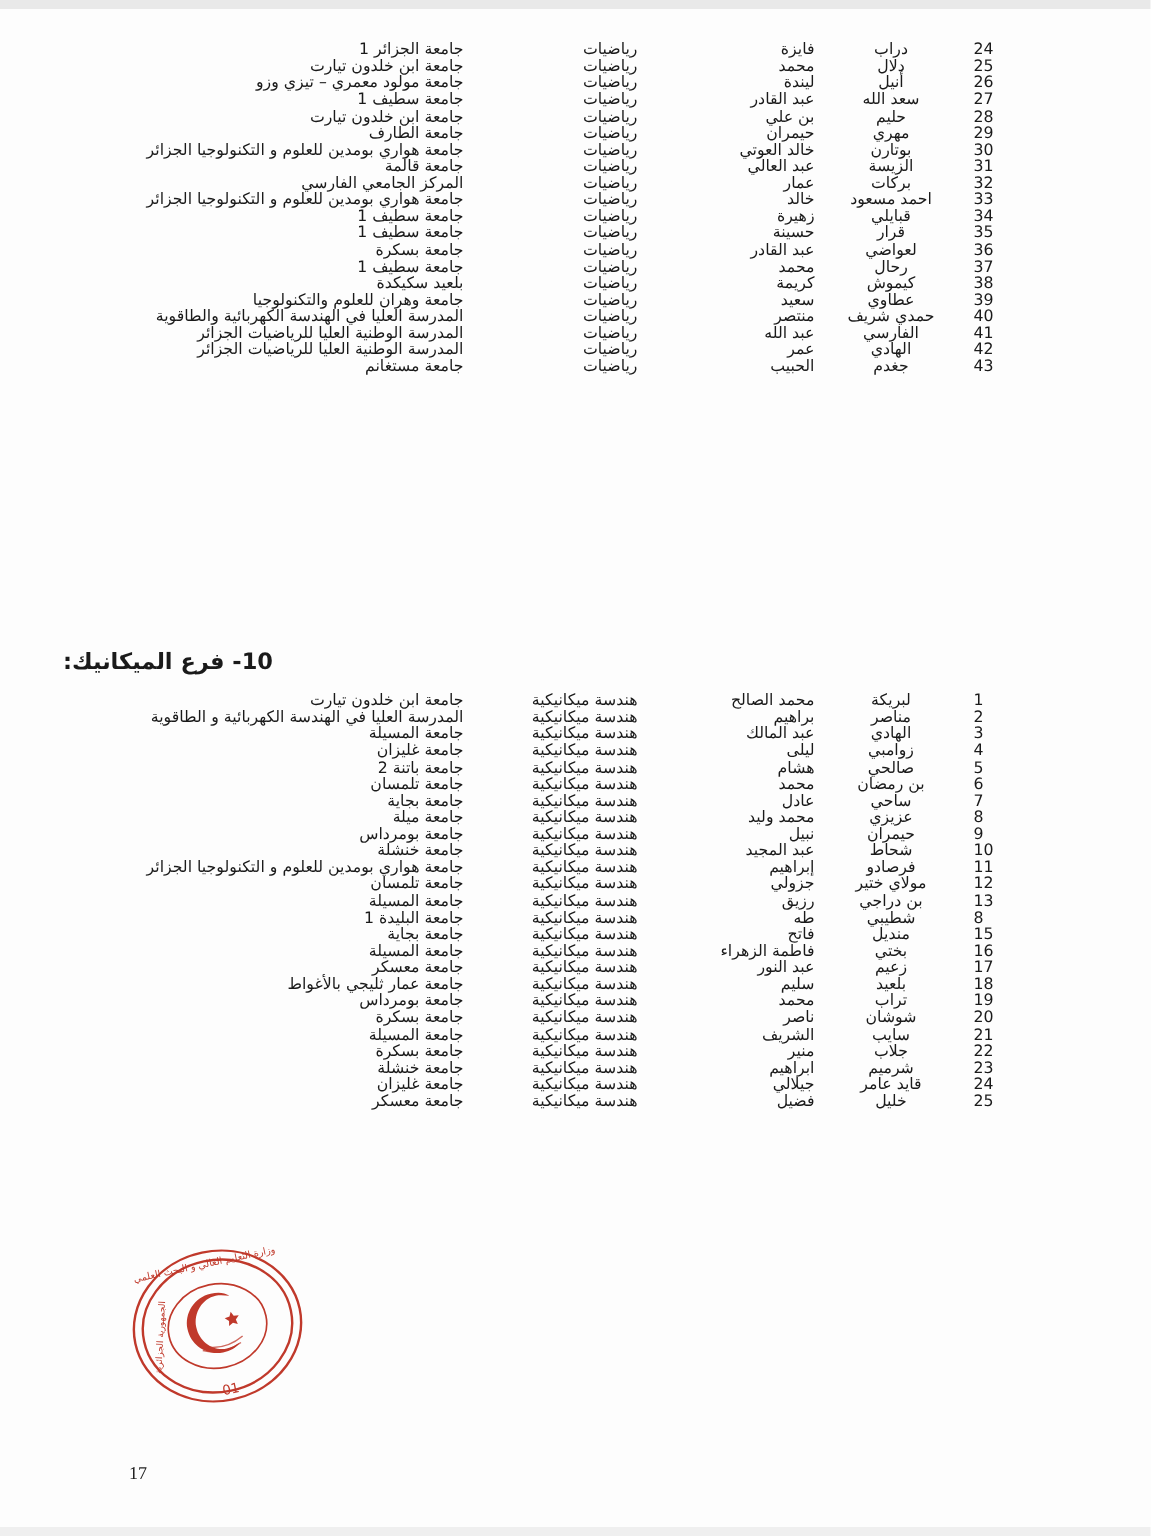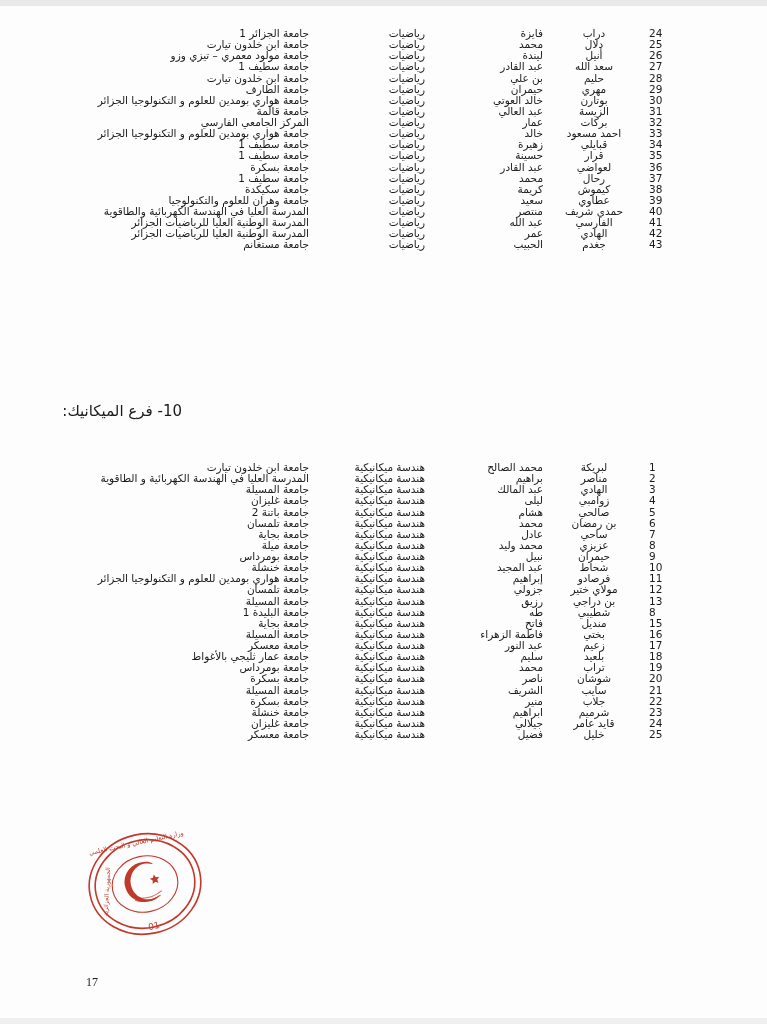--- a/index.html
+++ b/index.html
@@ -221,7 +221,7 @@
           <td class="col-name">كيموش</td>
           <td class="col-first">كريمة</td>
           <td class="col-spec">رياضيات</td>
-          <td class="col-univ">جامعة سكيكدة</td>
+          <td class="col-univ">بلعيد سكيكدة</td>
         </tr>
         <tr>
           <td class="col-num">39</td>

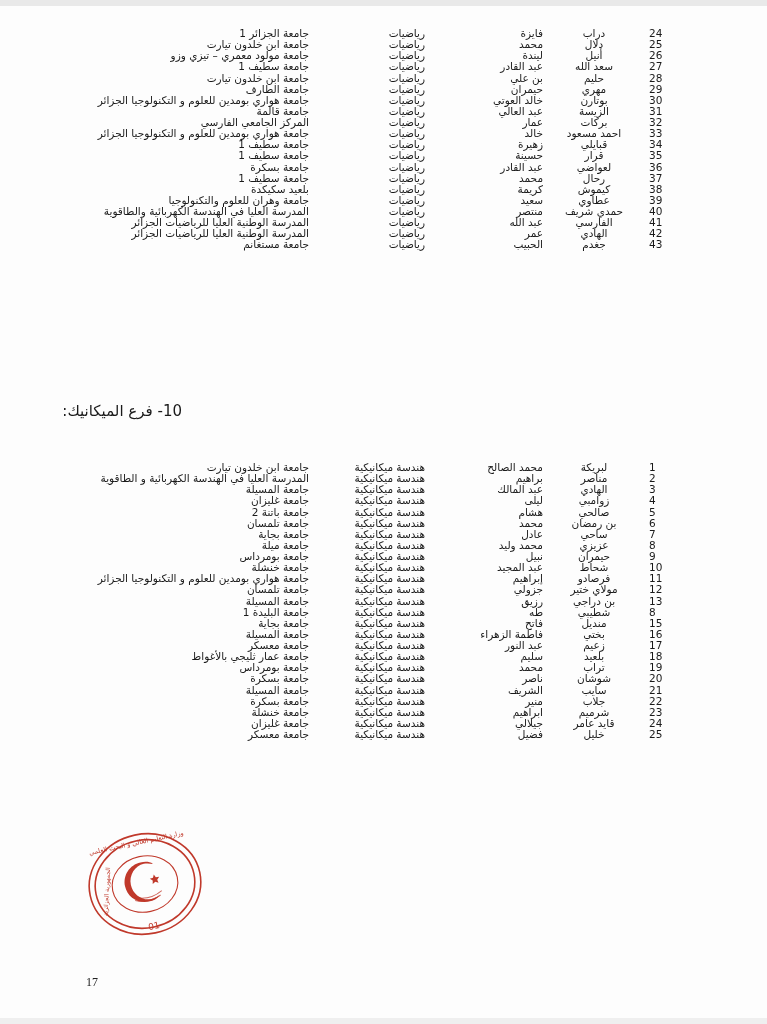--- a/index.html
+++ b/index.html
@@ -77,10 +77,10 @@
   
   .section-heading {
     position: absolute;
-    top: 402px;
+    top: 432px;
     right: 585px;
     font-size: 15px;
-    font-weight: normal;
+    font-weight: bold;
     direction: rtl;
     letter-spacing: 0;
   }

